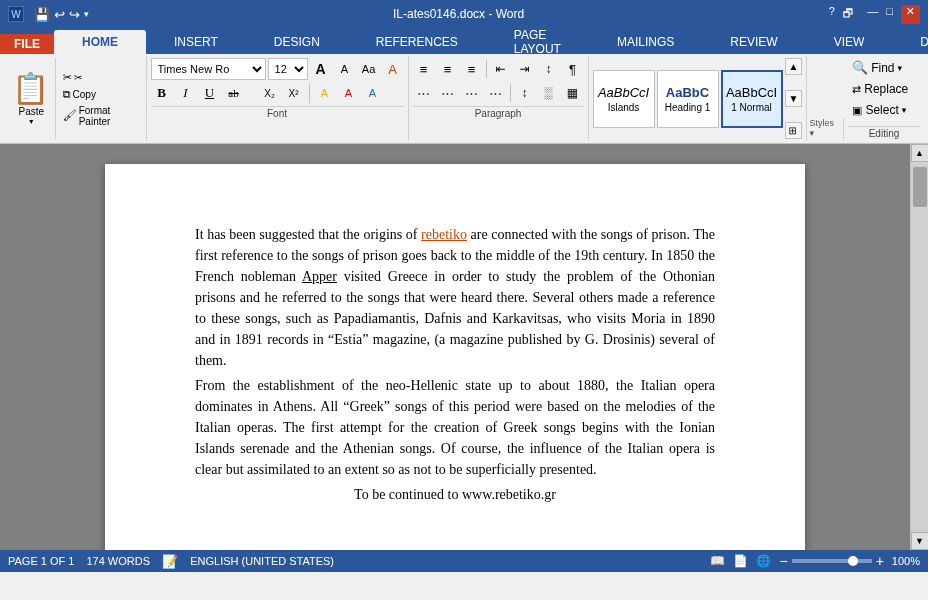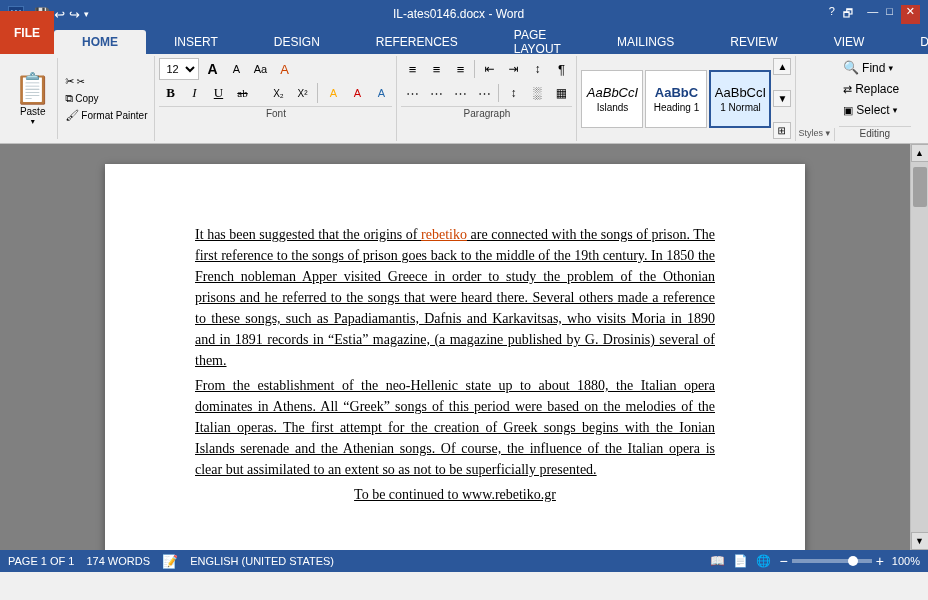--- a/index.html
+++ b/index.html
@@ -34,7 +34,7 @@
       padding: 4px 14px;
       font-size: 12px;
       font-weight: bold;
-      height: 43px;
+      height: 20px;
       display: flex;
       align-items: center;
       cursor: pointer;

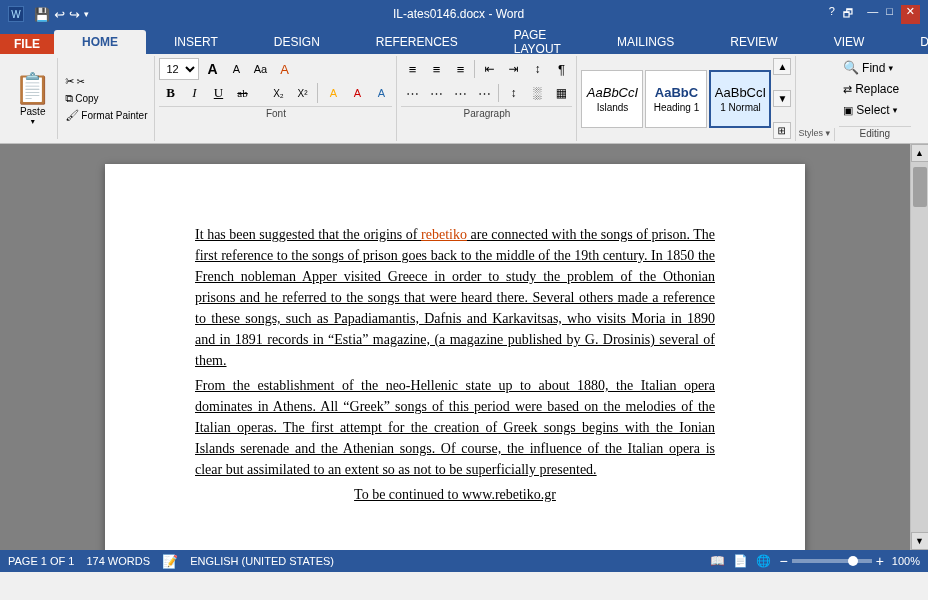--- a/index.html
+++ b/index.html
@@ -302,6 +302,9 @@
 
   <div class="font-group">
     <div class="font-row">
+      <select class="font-select">
+        <option>Times New Ro</option>
+      </select>
       <select class="font-size-select">
         <option>12</option>
       </select>

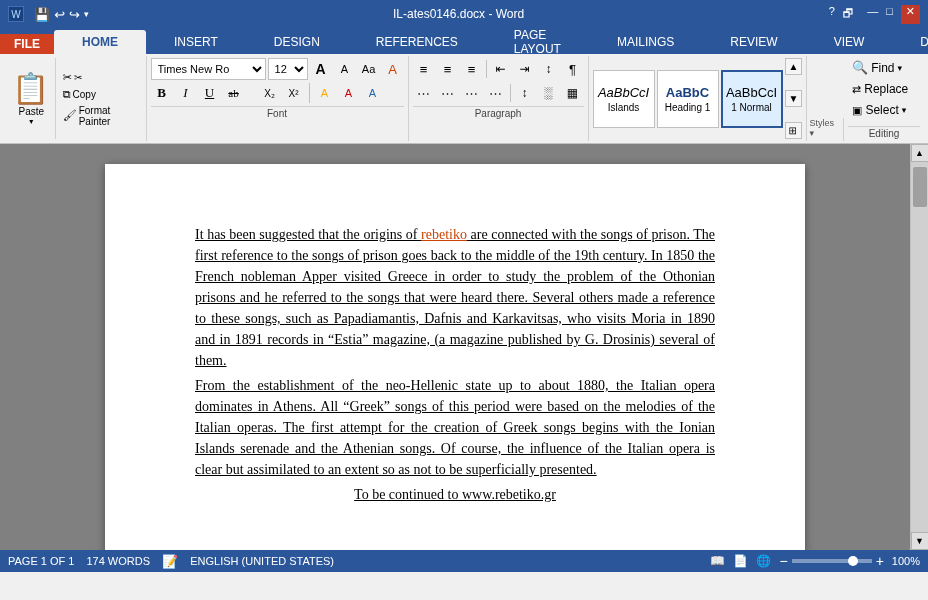--- a/index.html
+++ b/index.html
@@ -183,7 +183,6 @@
       overflow-x: hidden;
       padding: 20px 50px;
       background: #808080;
-      text-decoration: underline;
     }
     .scrollbar-v {
       width: 18px;

